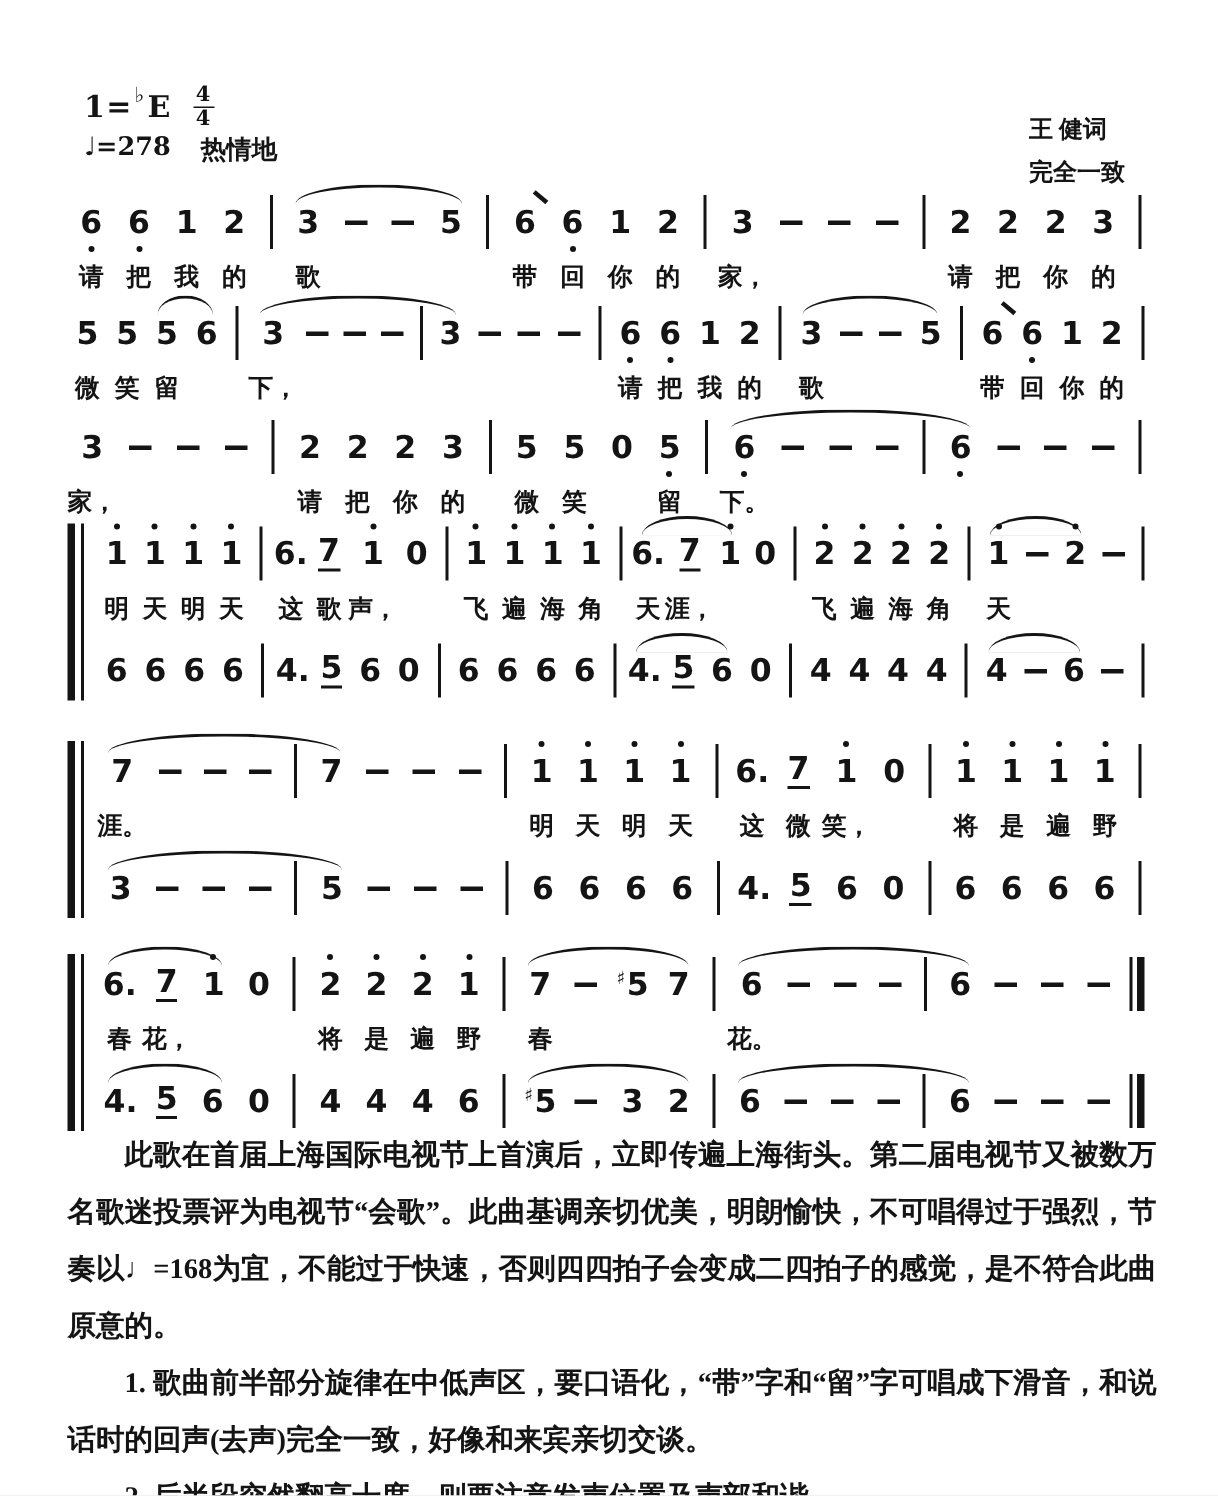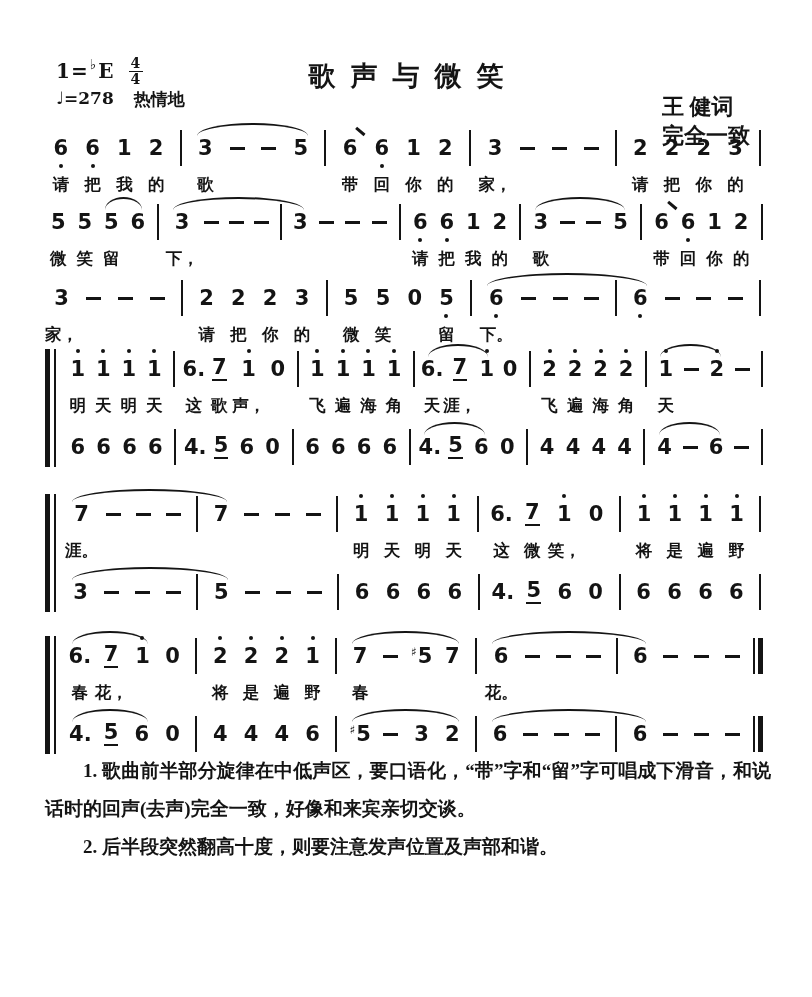--- a/index.html
+++ b/index.html
@@ -72,7 +72,6 @@
     <span>♩=278</span>
     <span>热情地</span>
   </div>
-  <div class="title">歌声与微笑</div>
   <div class="credits">
     <div>王 健词</div>
     <div>完全一致</div>

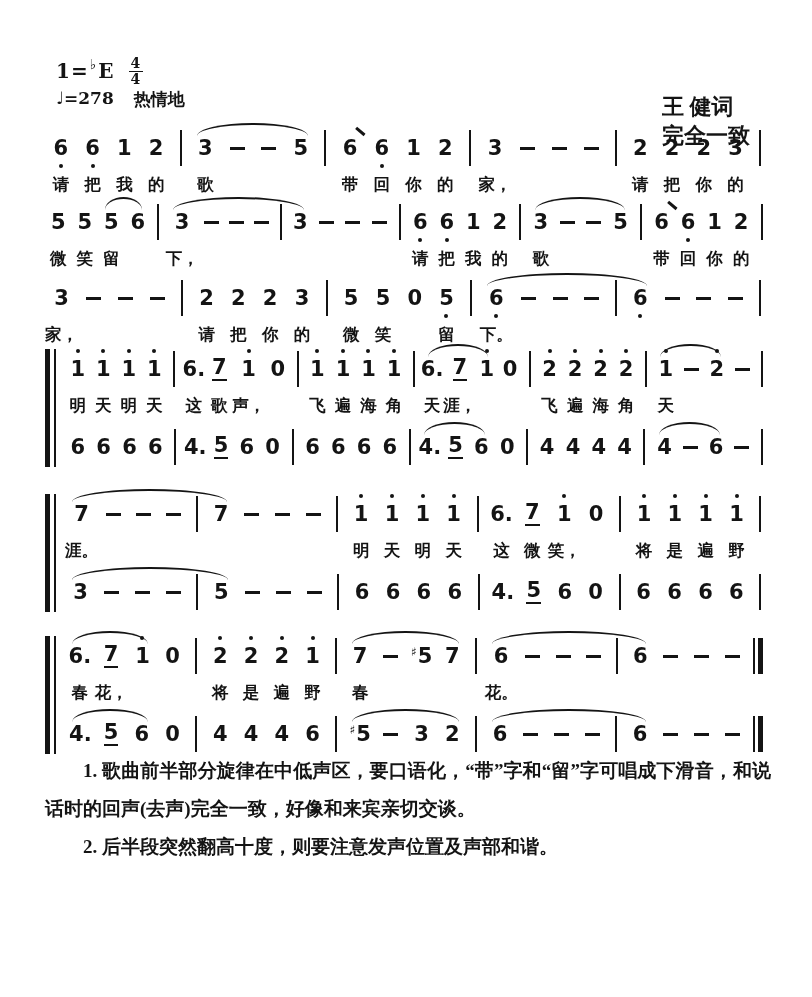--- a/index.html
+++ b/index.html
@@ -17,8 +17,8 @@
          font-family:"DejaVu Serif",serif;}
   .title{position:absolute;left:0;top:58px;width:100%;text-align:center;font-size:27px;
          font-weight:bold;letter-spacing:15px;padding-left:15px;box-sizing:border-box;}
-  .credits{position:absolute;right:62px;top:72px;font-size:22px;font-weight:bold;
-           line-height:29px;text-align:left;margin-top:20px;}
+  .credits{position:absolute;right:62px;top:72px;font-size:16px;font-weight:bold;
+           line-height:29px;text-align:left;}
 
   
   .blk{position:absolute;left:45px;width:724px;}

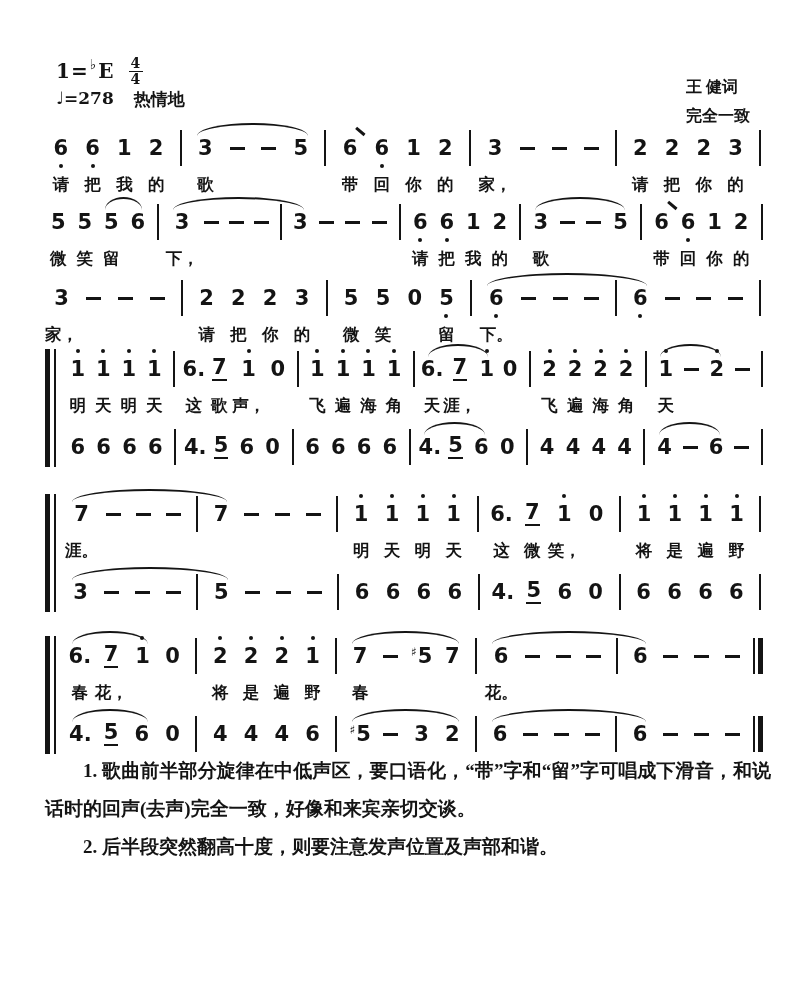--- a/index.html
+++ b/index.html
@@ -2002,6 +2002,7 @@
     </div>
 
   <div class="annotation">
+    <p>此歌在首届上海国际电视节上首演后，立即传遍上海街头。第二届电视节又被数万名歌迷投票评为电视节“会歌”。此曲基调亲切优美，明朗愉快，不可唱得过于强烈，节奏以♩=168为宜，不能过于快速，否则四四拍子会变成二四拍子的感觉，是不符合此曲原意的。</p>
     <p>1. 歌曲前半部分旋律在中低声区，要口语化，“带”字和“留”字可唱成下滑音，和说话时的回声(去声)完全一致，好像和来宾亲切交谈。</p>
     <p>2. 后半段突然翻高十度，则要注意发声位置及声部和谐。</p>
 

